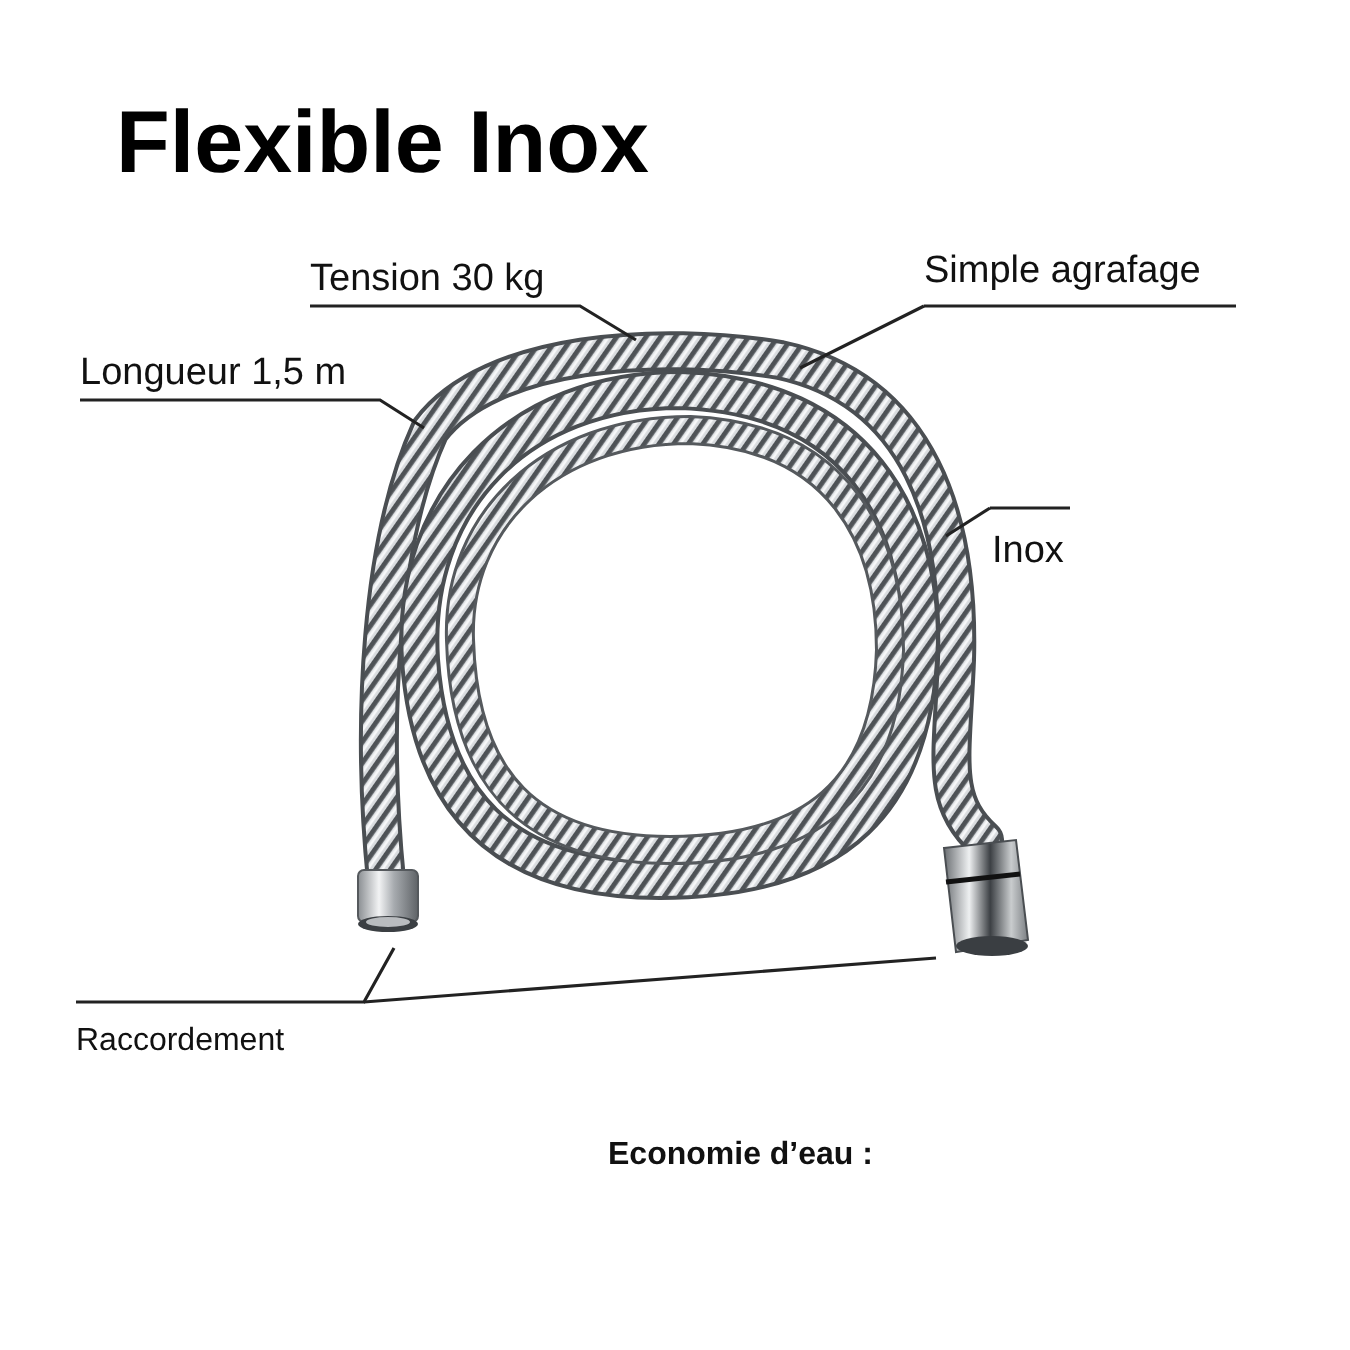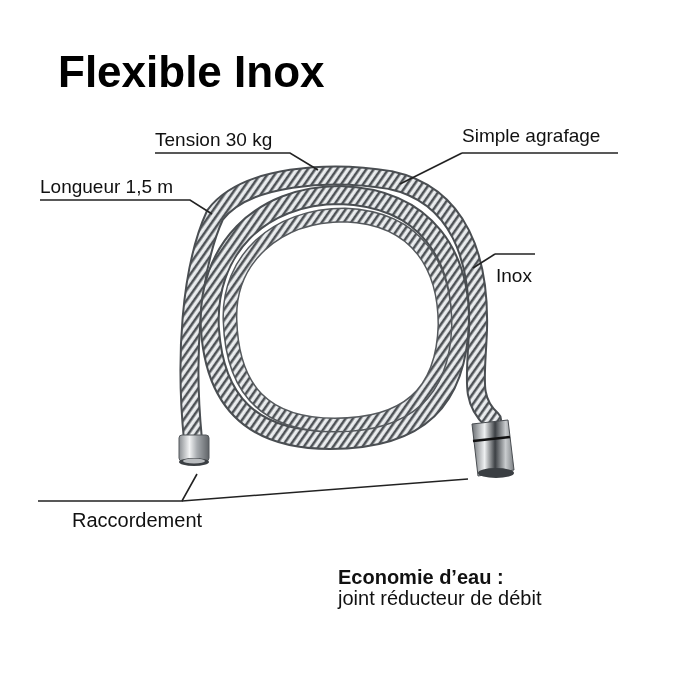--- a/index.html
+++ b/index.html
@@ -8,7 +8,7 @@
   .title { position:absolute; left:42px; top:34px; font-size:44px; font-weight:bold;
            letter-spacing:0px; margin:16px; line-height:1; color:#000; }
   .label { position:absolute; font-size:19px; line-height:1; color:#111; white-space:nowrap; }
-  .block { position:absolute; font-size:20px; line-height:21px; color:#111;margin-left:34px; }
+  .block { position:absolute; font-size:16px; line-height:21px; color:#111; }
   .block .bold { font-weight:bold; }
   svg.art { position:absolute; left:0; top:0; }
 </style>

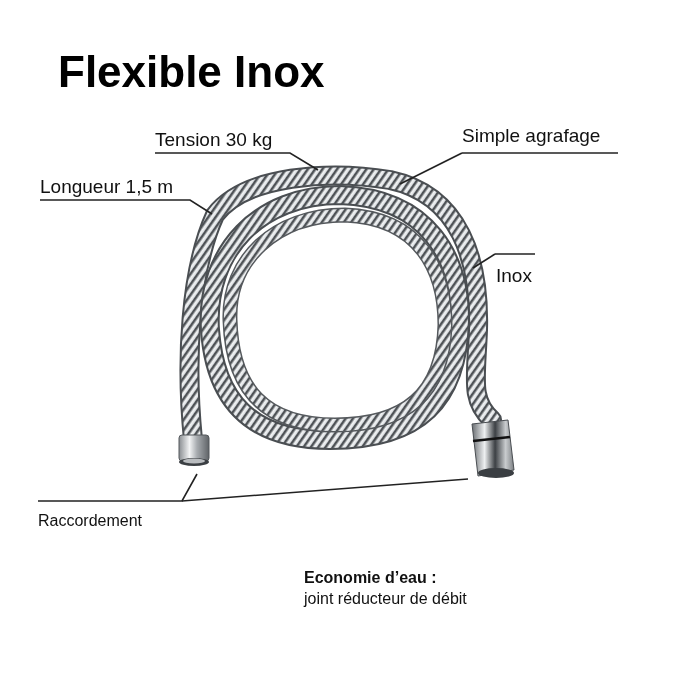--- a/index.html
+++ b/index.html
@@ -83,7 +83,6 @@
 
 <div class="block" style="left:304px; top:567px;">
   <div class="bold">Economie d’eau :</div>
-  <div>joint réducteur de débit</div>
 </div>
 
 </body></html>

